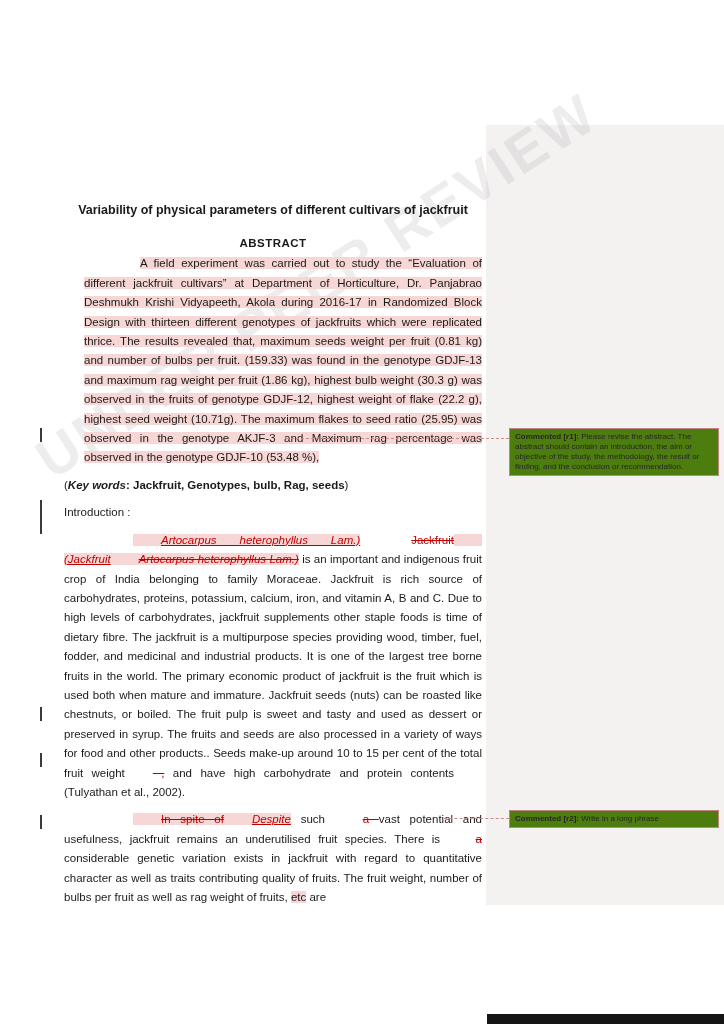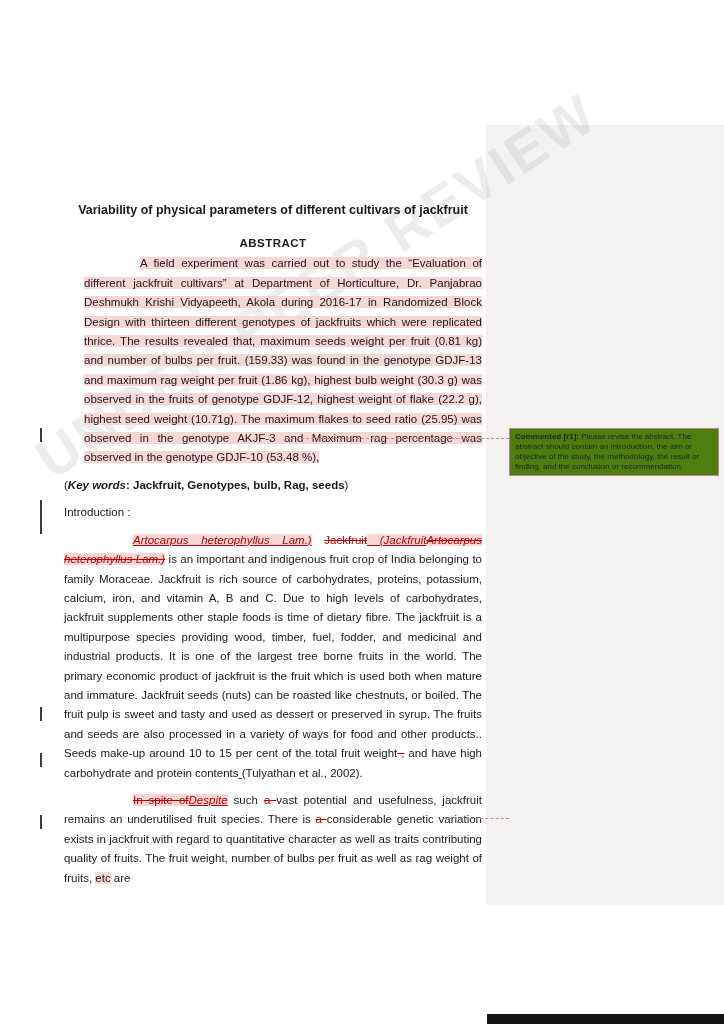--- a/index.html
+++ b/index.html
@@ -49,7 +49,7 @@
 
   
   .hl { background:#f7d7d5; }
-  .red { color:#c00000; }
+  .red { color:#c00000;padding-left:28px; }
   .strike { color:#c00000; text-decoration:line-through; }
   .ins { color:#c00000; text-decoration:underline;font-style:italic; }
   .b { font-weight:bold; }

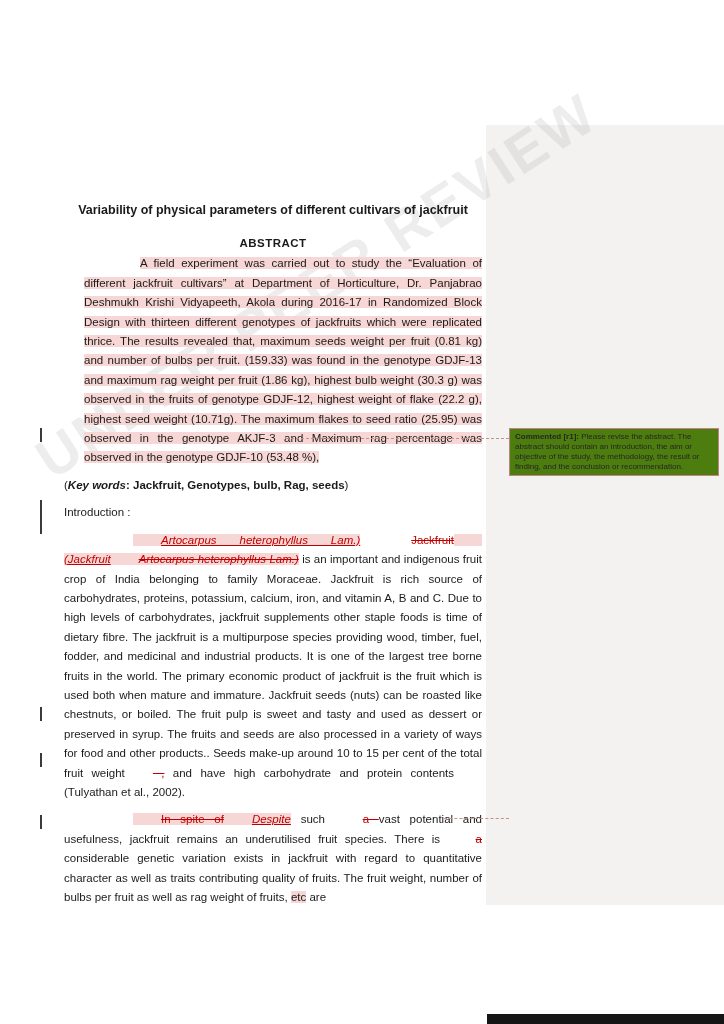--- a/index.html
+++ b/index.html
@@ -108,6 +108,9 @@
     <span class="comment-label">Commented [r1]: </span><span>Please revise the abstract. The abstract should contain an introduction, the aim or objective of the study, the methodology, the result or finding, and the conclusion or recommendation.</span>
   </div>
 
+  <div class="comment-box" id="comment-r2">
+    <span class="comment-label">Commented [r2]: </span><span>Write in a long phrase</span>
+  </div>
 
   <div class="change-bar" id="bar-1"></div>
   <div class="change-bar" id="bar-2"></div>

